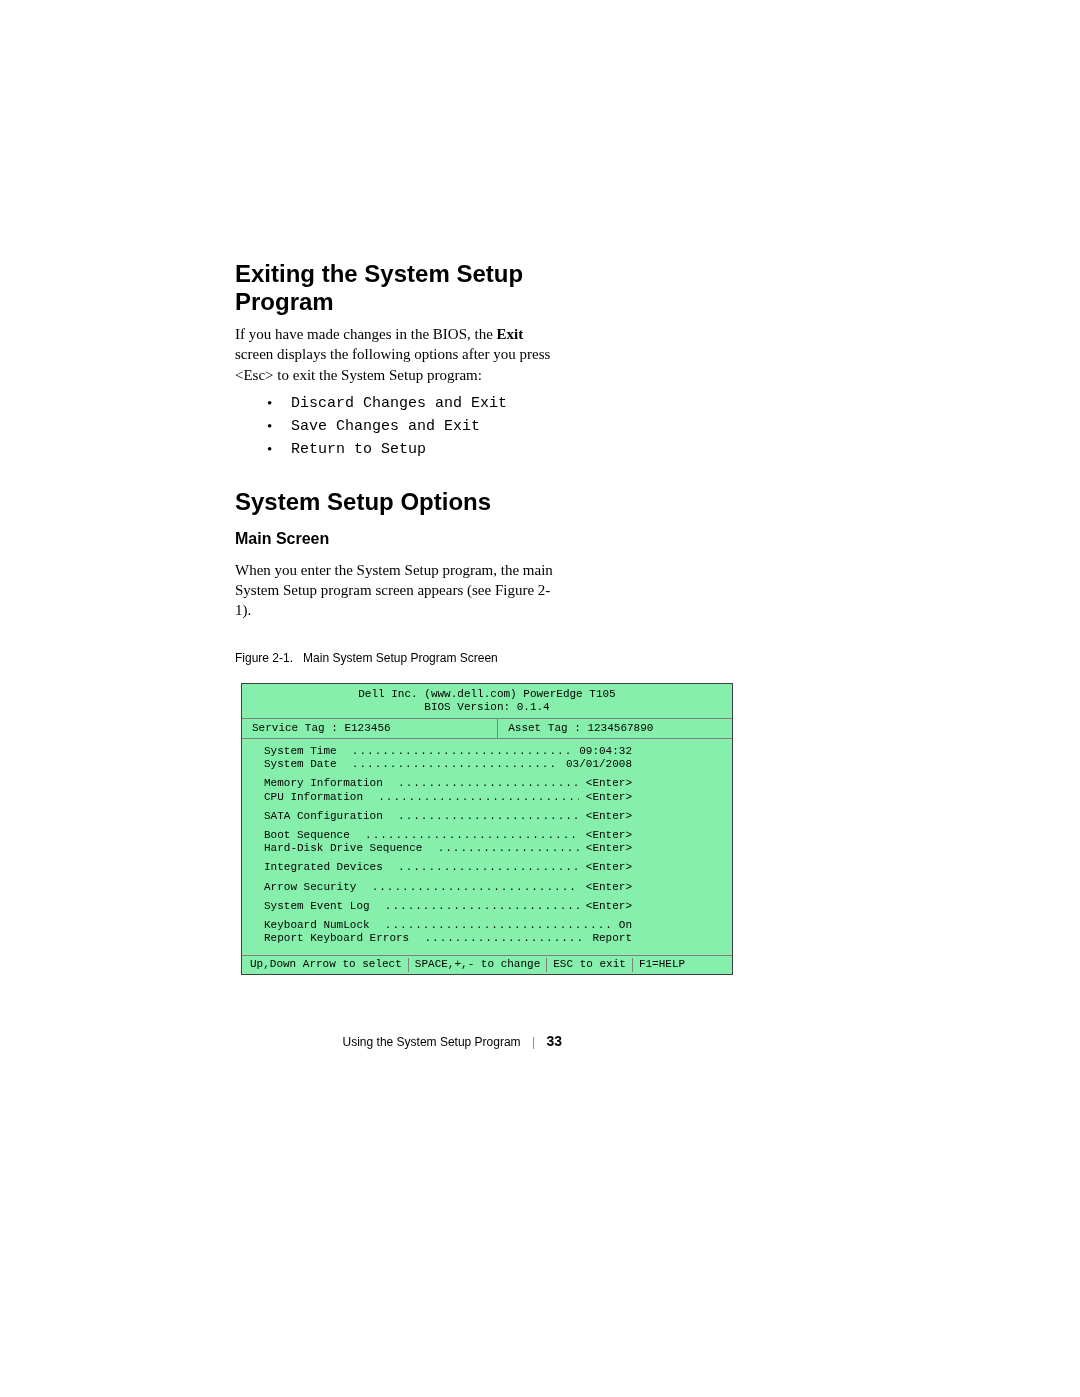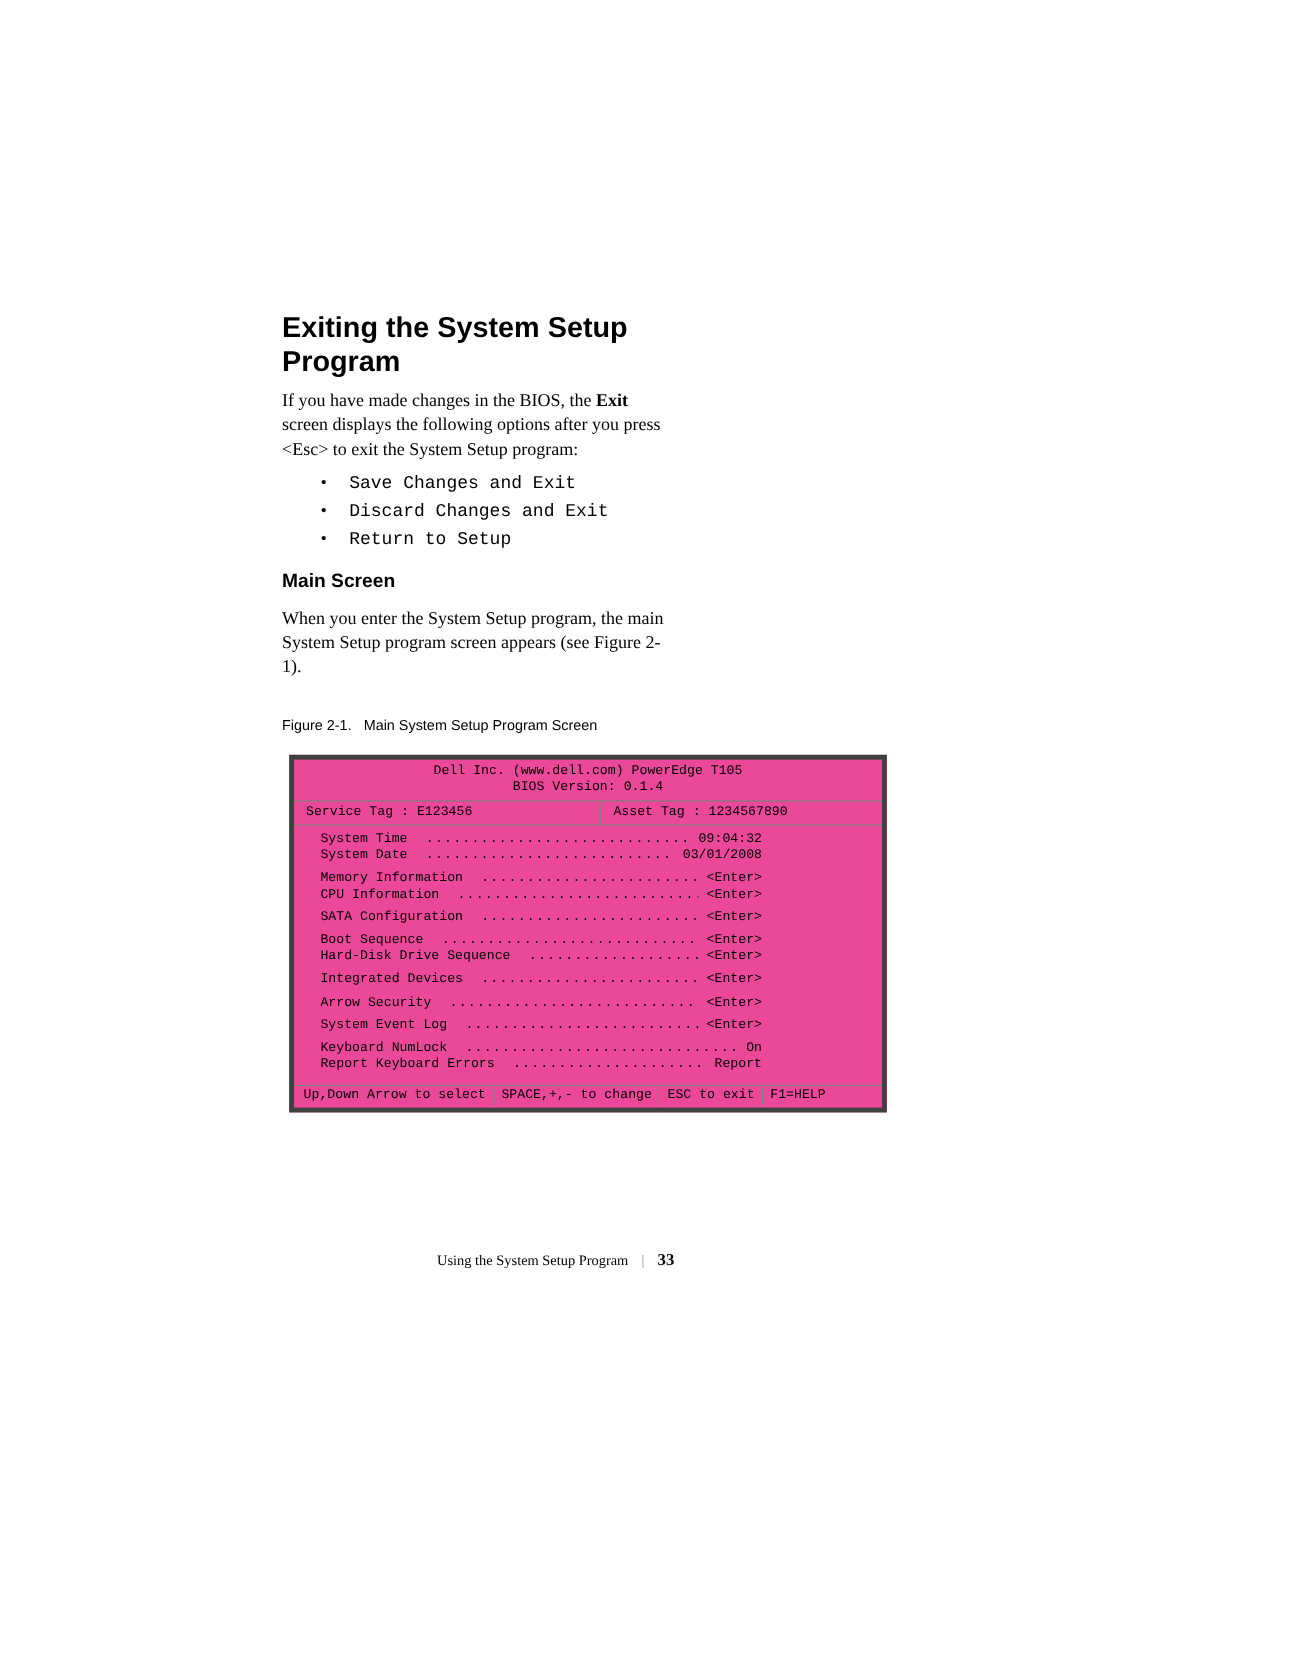--- a/index.html
+++ b/index.html
@@ -159,8 +159,8 @@
   </p>
 
   <ul class="options">
+    <li>Discard Changes and Exit</li>
     <li>Save Changes and Exit</li>
-    <li>Discard Changes and Exit</li>
     <li>Return to Setup</li>
   </ul>
 

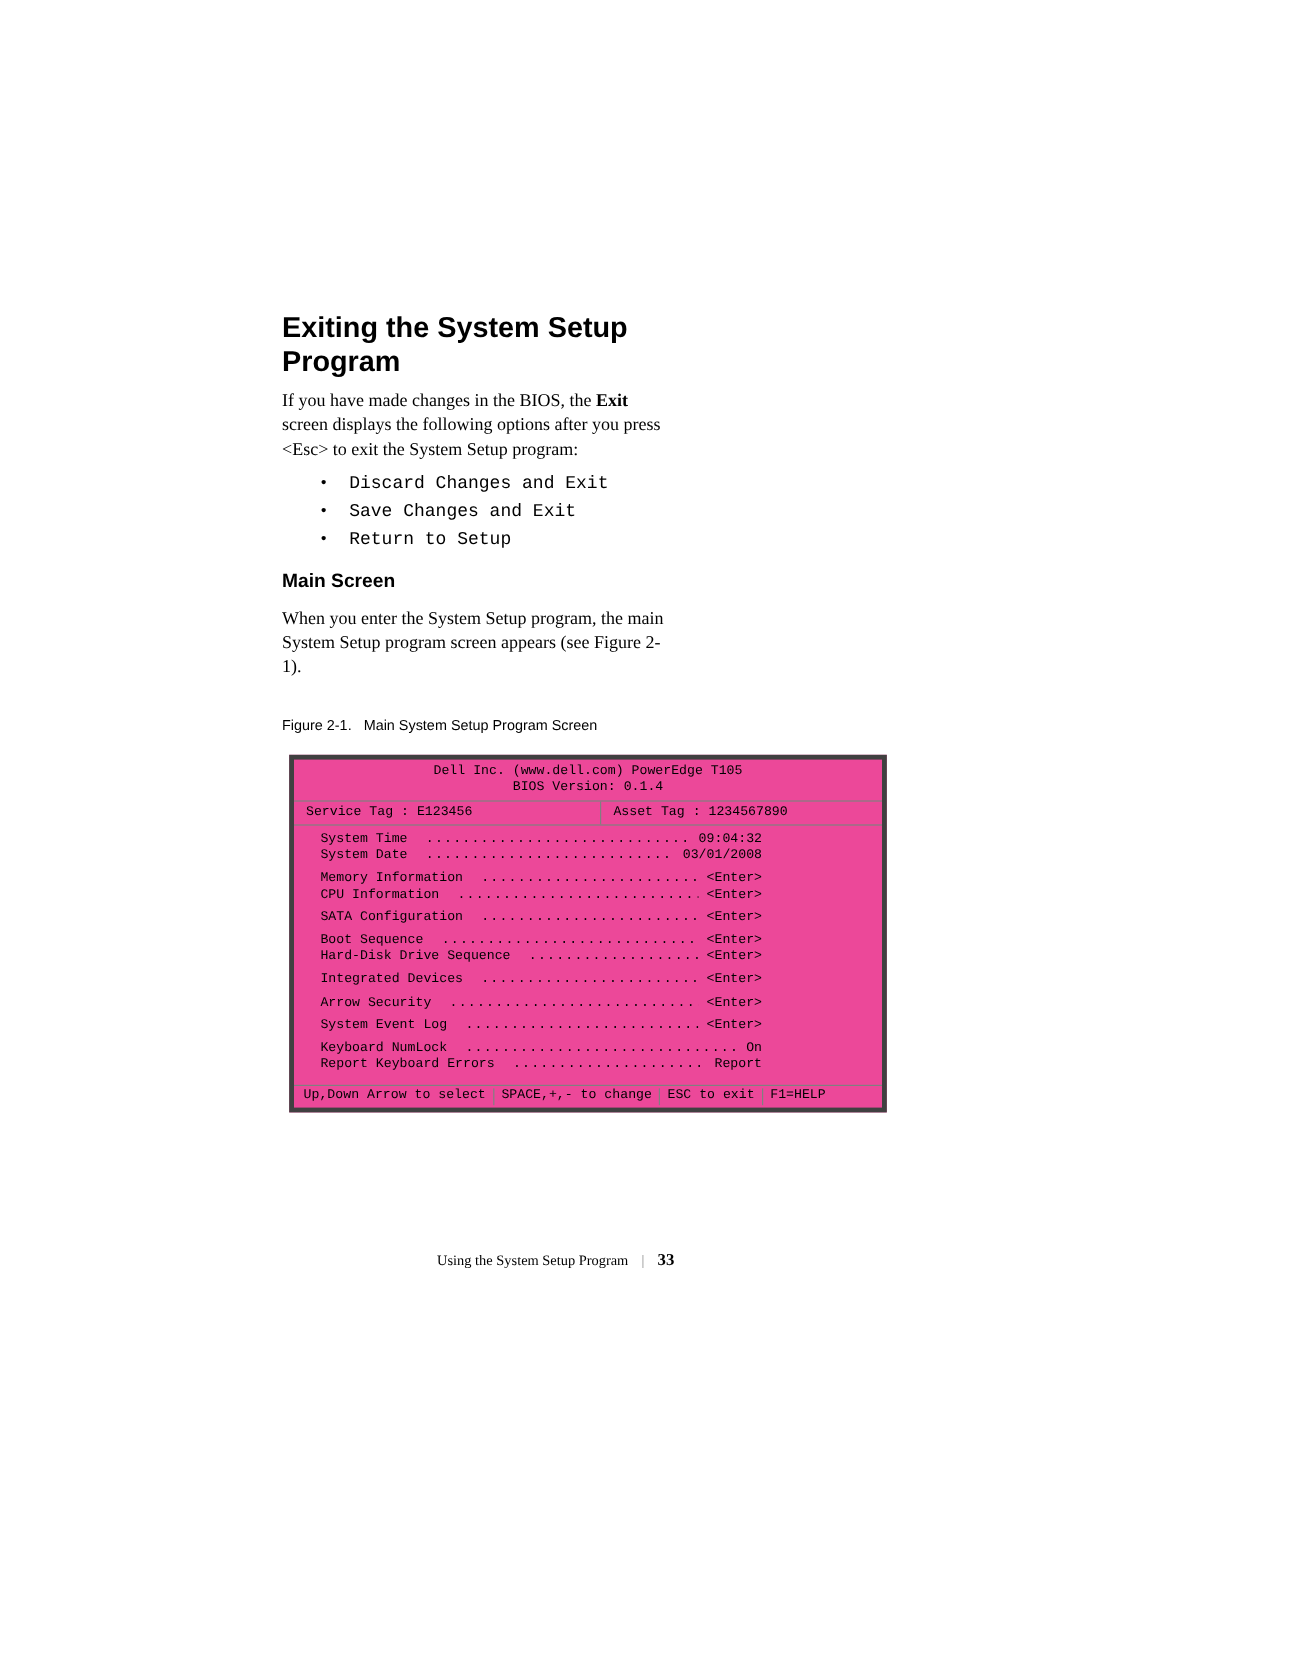--- a/index.html
+++ b/index.html
@@ -164,6 +164,7 @@
     <li>Return to Setup</li>
   </ul>
 
+  <h2 class="section" style="margin-top:30px;">System Setup Options</h2>
 
   <h3 class="sub">Main Screen</h3>
 

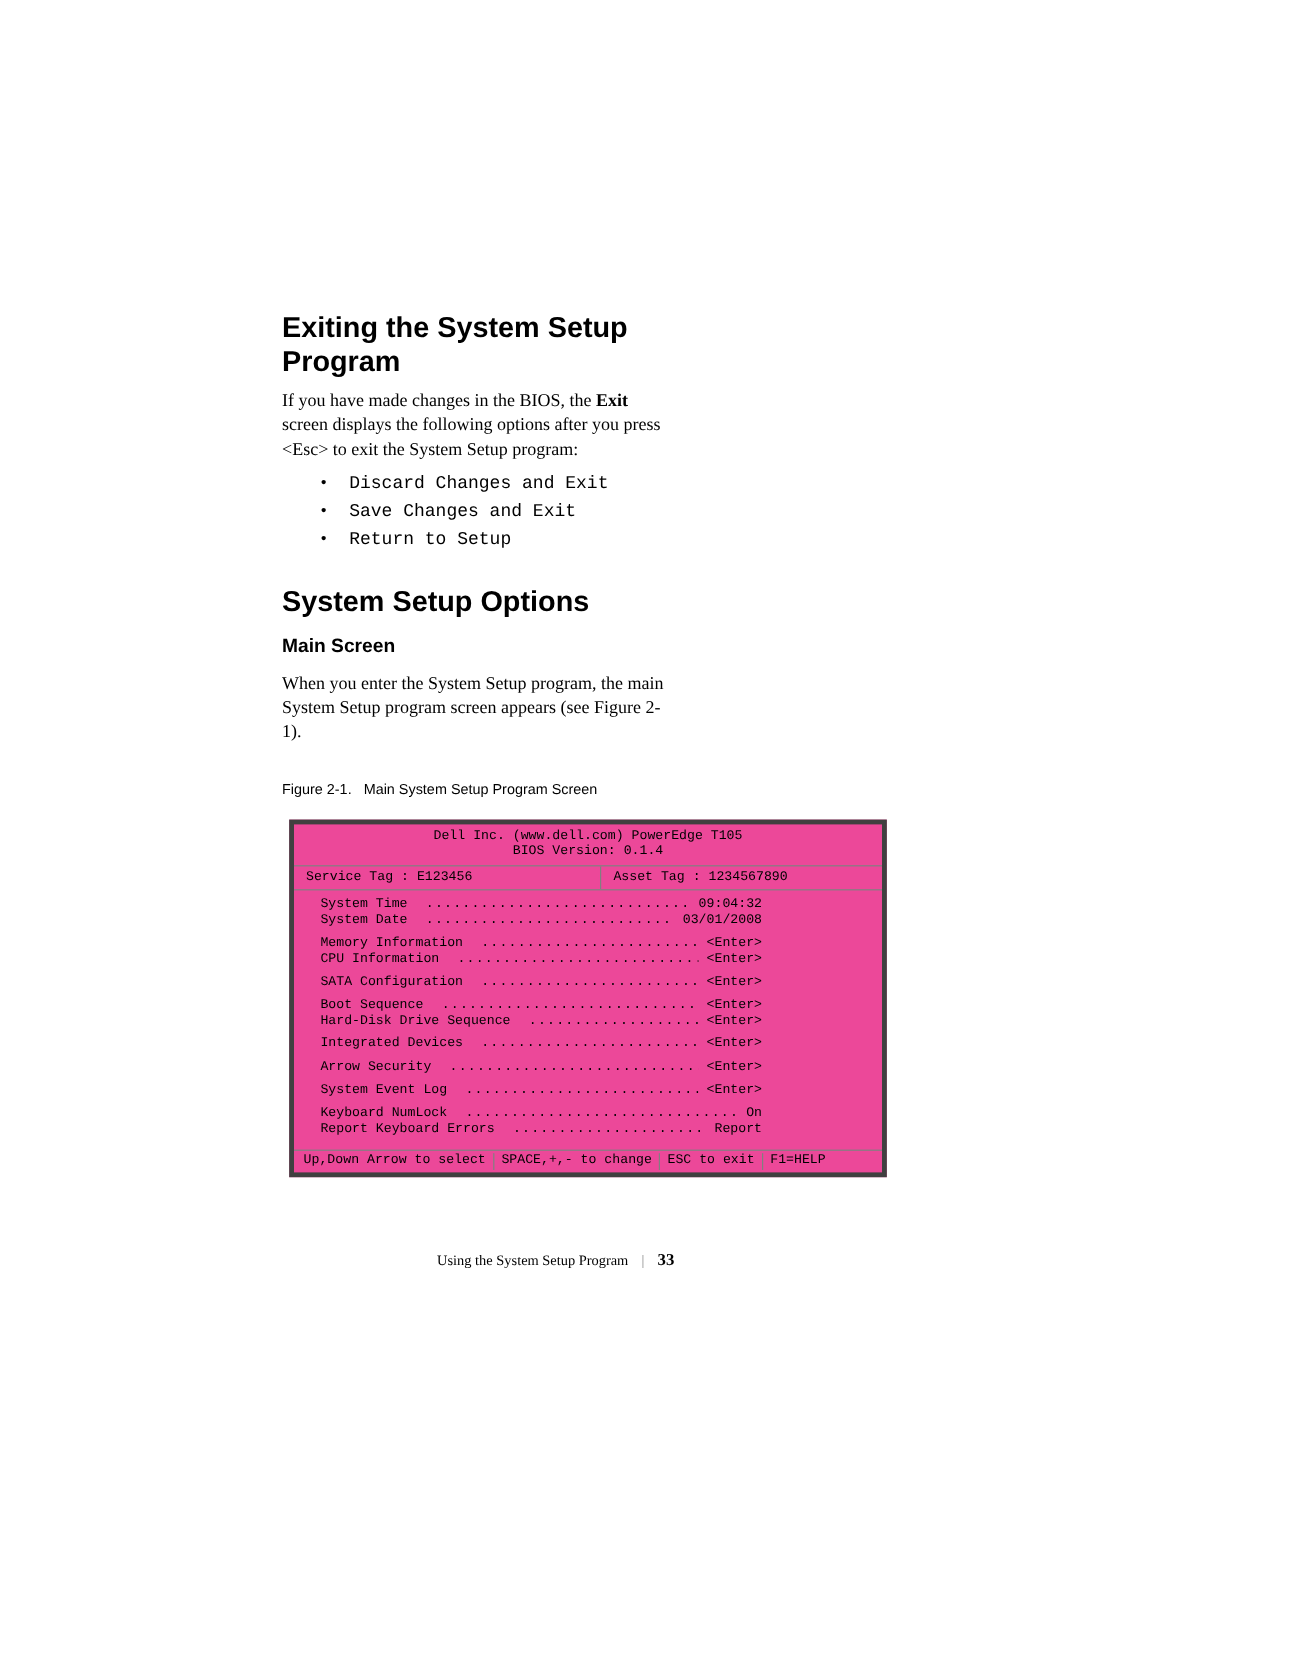--- a/index.html
+++ b/index.html
@@ -64,8 +64,8 @@
 
   
   .bios {
-    background: #ec4899;
-    border: 4px solid #404040;
+    background: #86efac;
+    border: 1px solid #404040;
     font-family: "Courier New", monospace;
     font-size: 11px;
     color: #000;

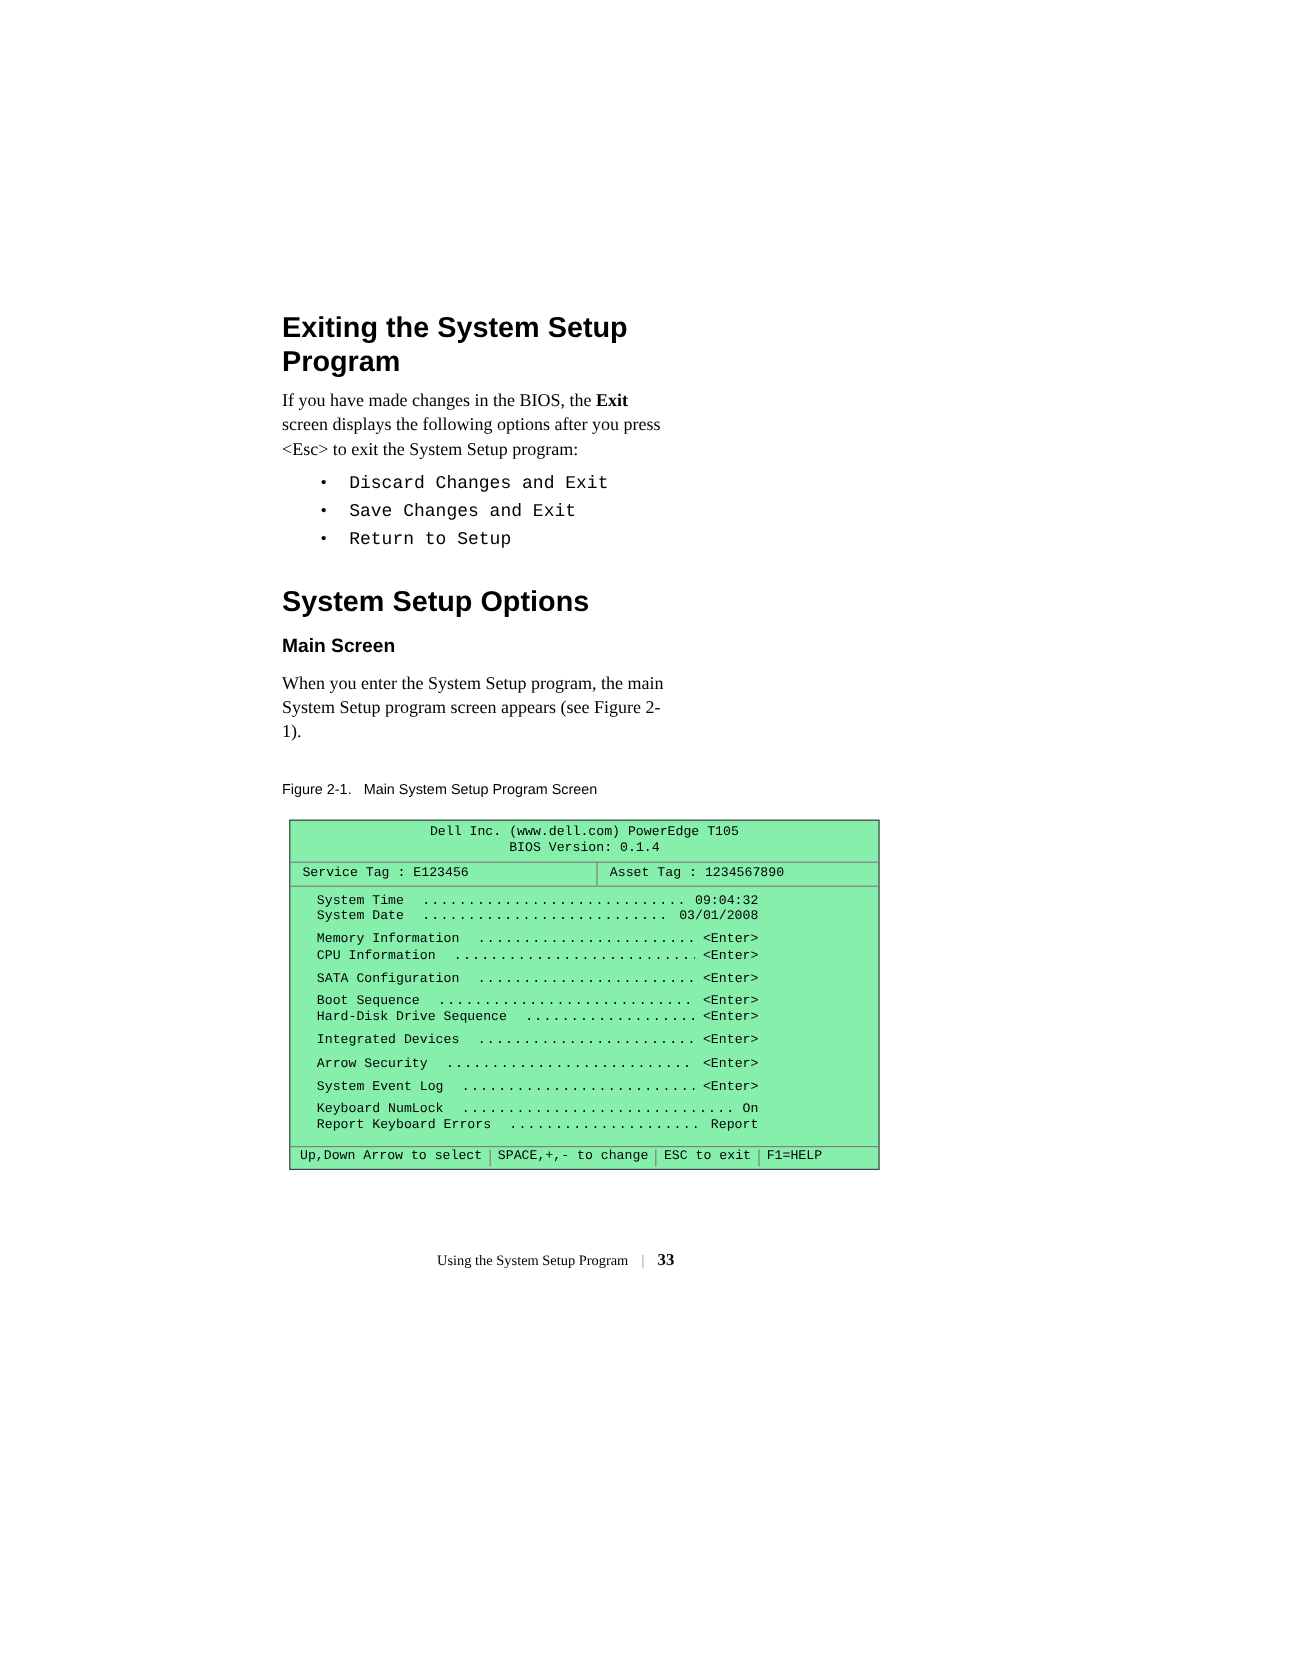--- a/index.html
+++ b/index.html
@@ -132,9 +132,9 @@
 
   .page-footer {
     position: absolute;
-    bottom: 338px;
+    bottom: 348px;
     right: 318px;
-    font-family: Liberation Serif, serif;
+    font-family: Liberation Sans, sans-serif;
     font-size: 12px;
   }
   .page-footer .bar {

